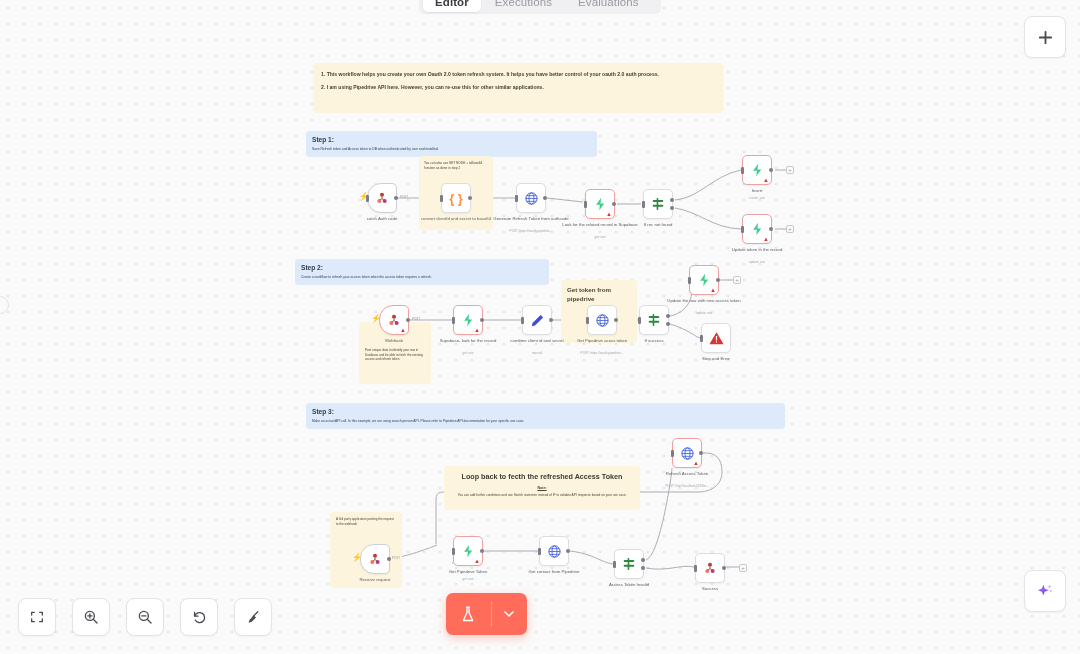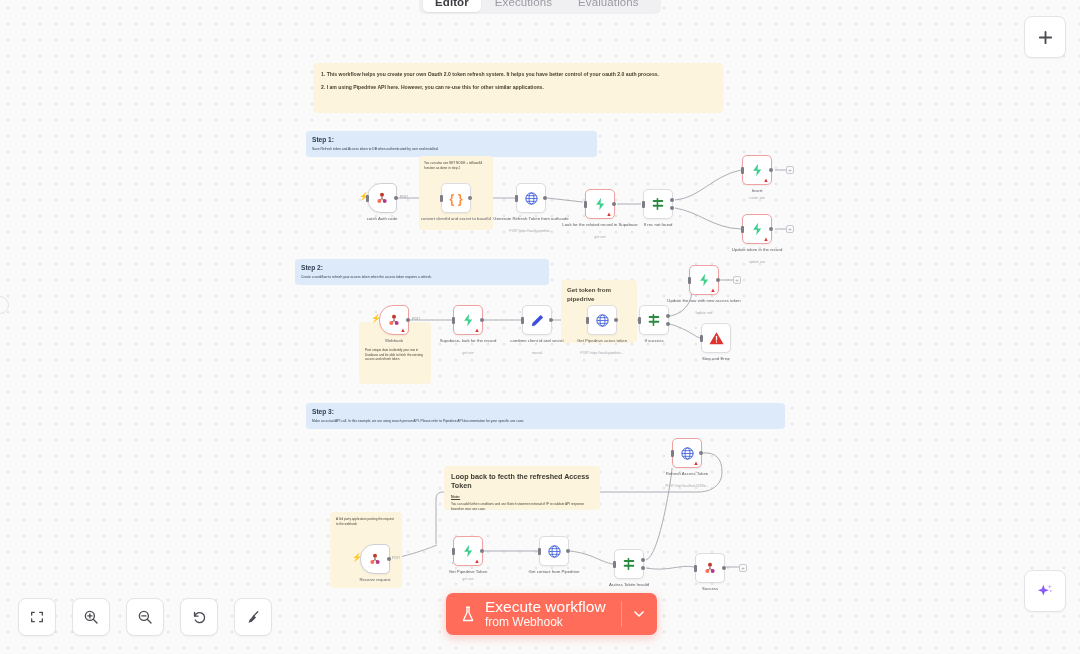--- a/index.html
+++ b/index.html
@@ -91,7 +91,7 @@
   #note-gettoken { left: 561px; top: 280px; width: 76px; height: 63px; padding: 6px 6px; }
   #note-gettoken .gt-title { font-size: 6.2px; font-weight: 600; line-height: 1.45; color: #4b4637; }
   #note-3rdparty { left: 330px; top: 512px; width: 72px; height: 76px; padding: 5px 6px; }
-  #note-loop { left: 444px; top: 466px; width: 156px; height: 44px; padding: 6px 7px; }
+  #note-loop { left: 444px; top: 466px; width: 196px; height: 44px; padding: 6px 7px; text-align: center; }
   #note-loop .lp-title { font-size: 7.2px; font-weight: 600; color: #3c3a31; }
   #note-loop .lp-note { font-size: 3.6px; font-weight: 700; margin-top: 5px; text-decoration: underline; }
   #note-loop .lp-body { font-size: 3.2px; margin-top: 3px; line-height: 1.5; }

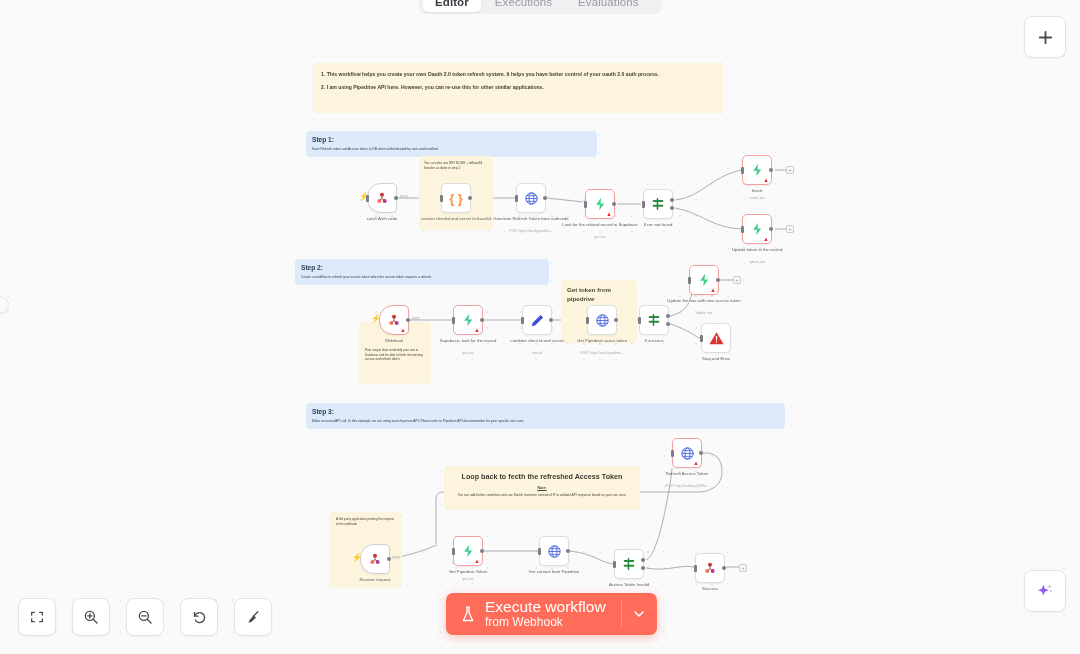--- a/index.html
+++ b/index.html
@@ -233,10 +233,6 @@
     <svg width="16" height="19" viewBox="0 0 24 28">
       <path d="M9 3h6M10.5 3v8L5 23h14l-5.5-12V3" stroke="#fff" stroke-width="2" fill="none" stroke-linejoin="round"></path>
     </svg>
-    <div class="exec-txt">
-      <span class="l1">Execute workflow</span>
-      <span class="l2">from Webhook</span>
-    </div>
     <div class="exec-sep"></div>
     <svg width="16" height="16" viewBox="0 0 24 24">
       <path d="M6 9l6 6 6-6" stroke="#fff" stroke-width="2.4" fill="none" stroke-linecap="round" stroke-linejoin="round"></path>

